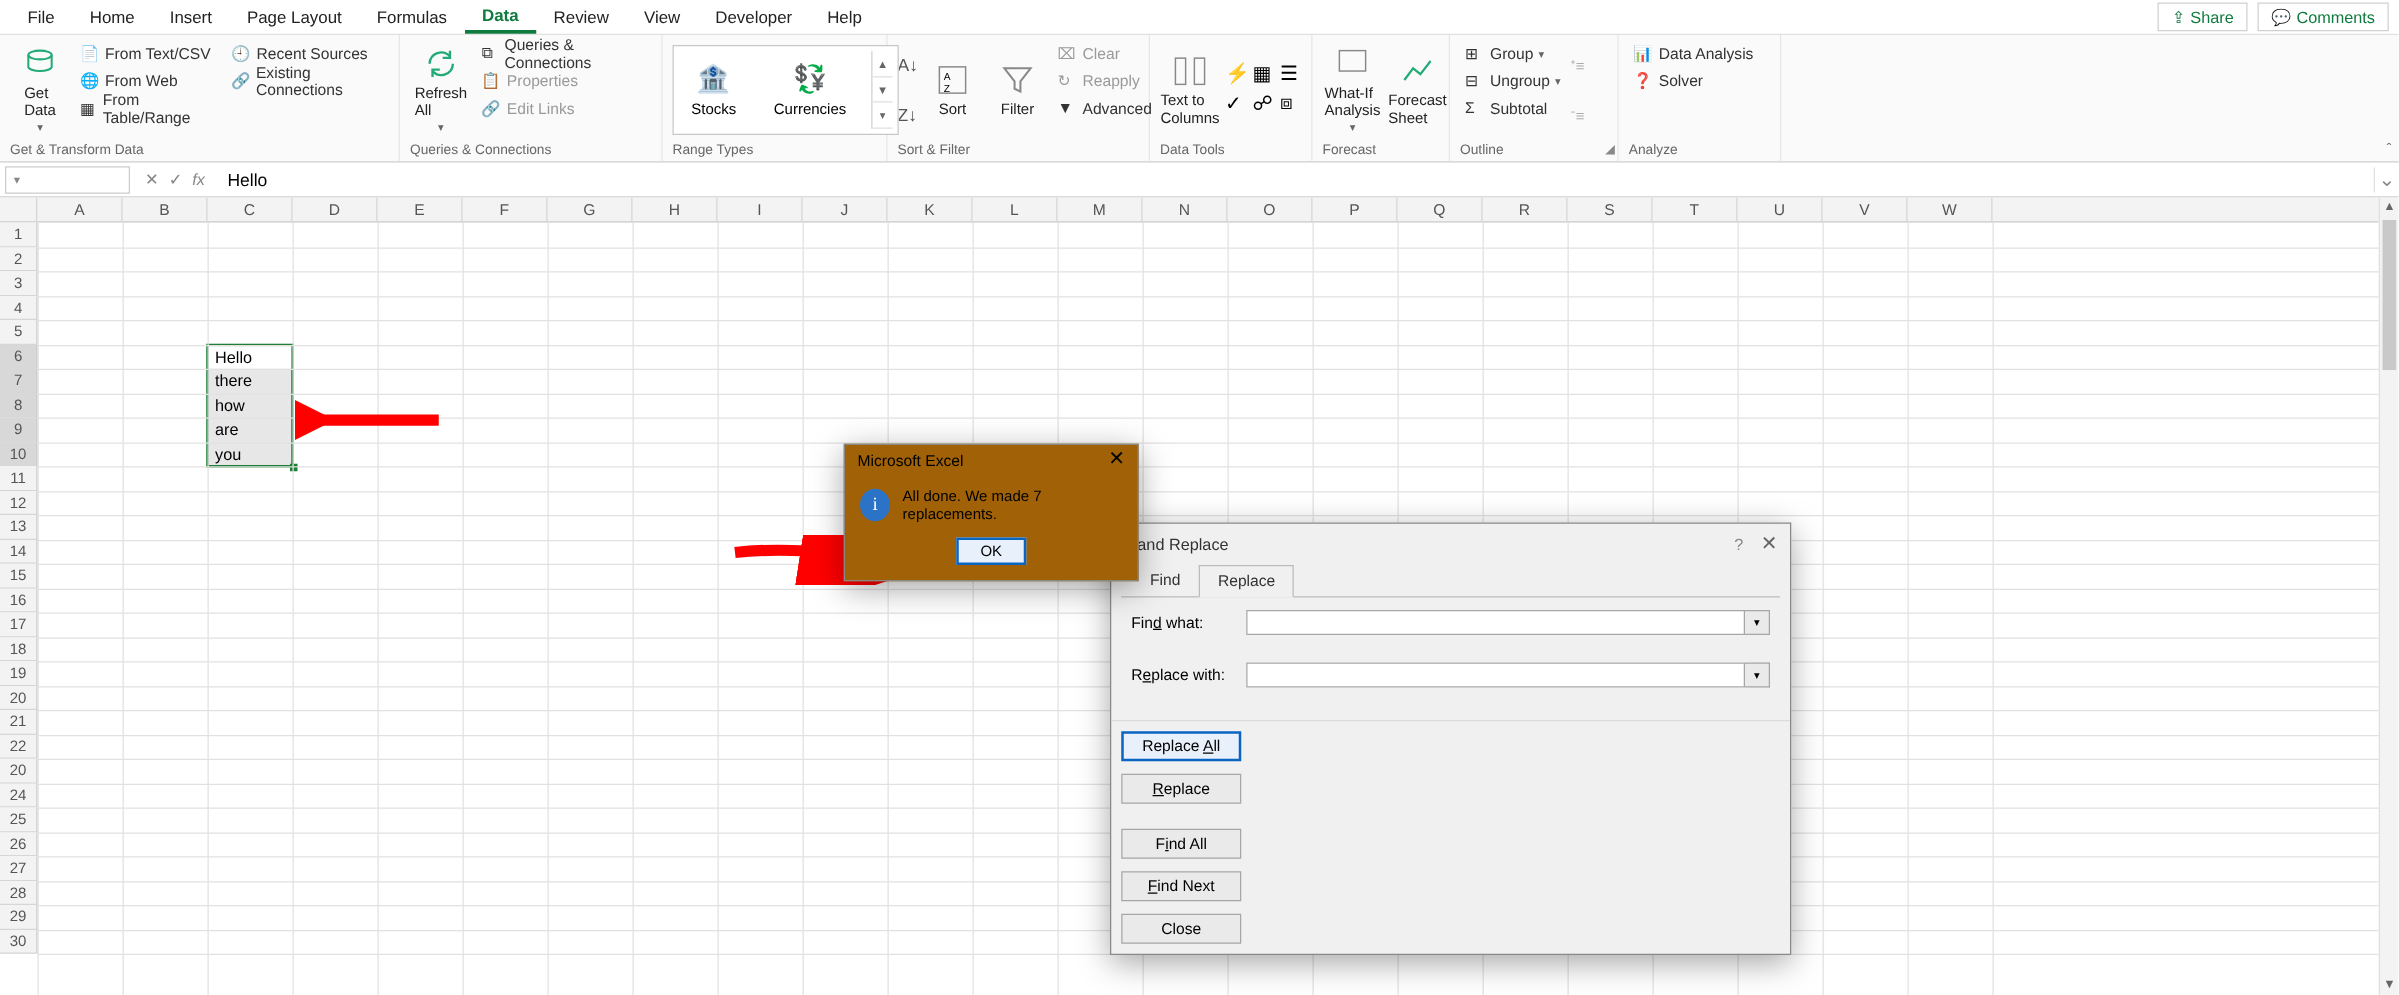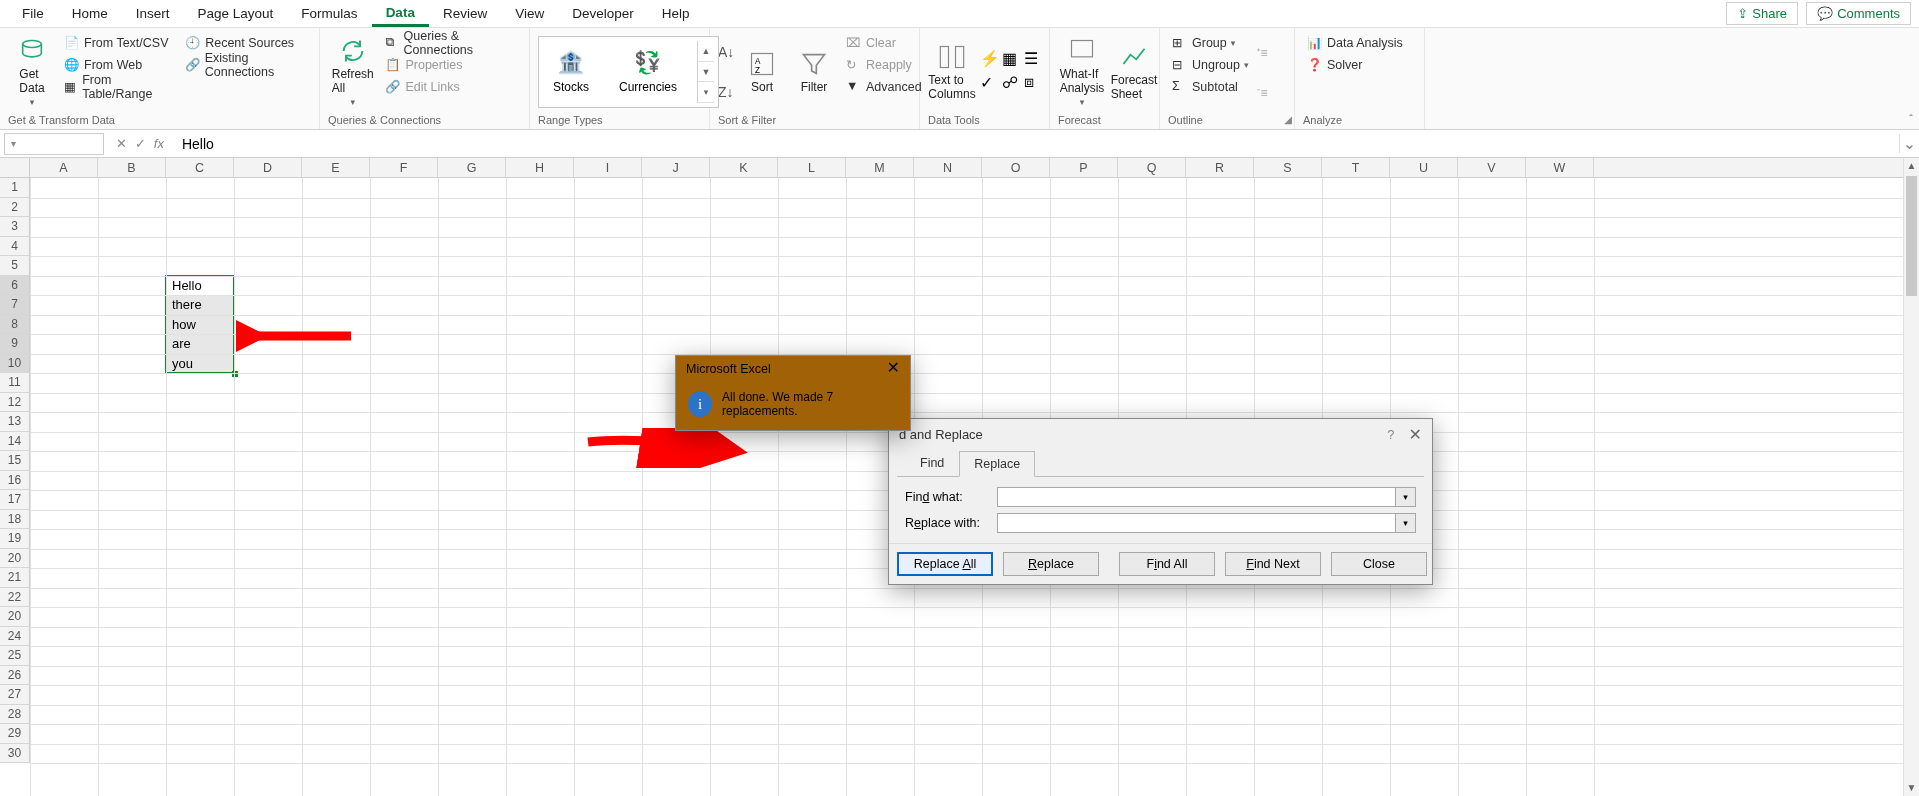--- a/index.html
+++ b/index.html
@@ -541,6 +541,9 @@
     <div class="iicon">i</div>
     <span>All done. We made 7 replacements.</span>
   </div>
+  <div class="btnrow">
+    <button>OK</button>
+  </div>
 </div>
 
 </body></html>

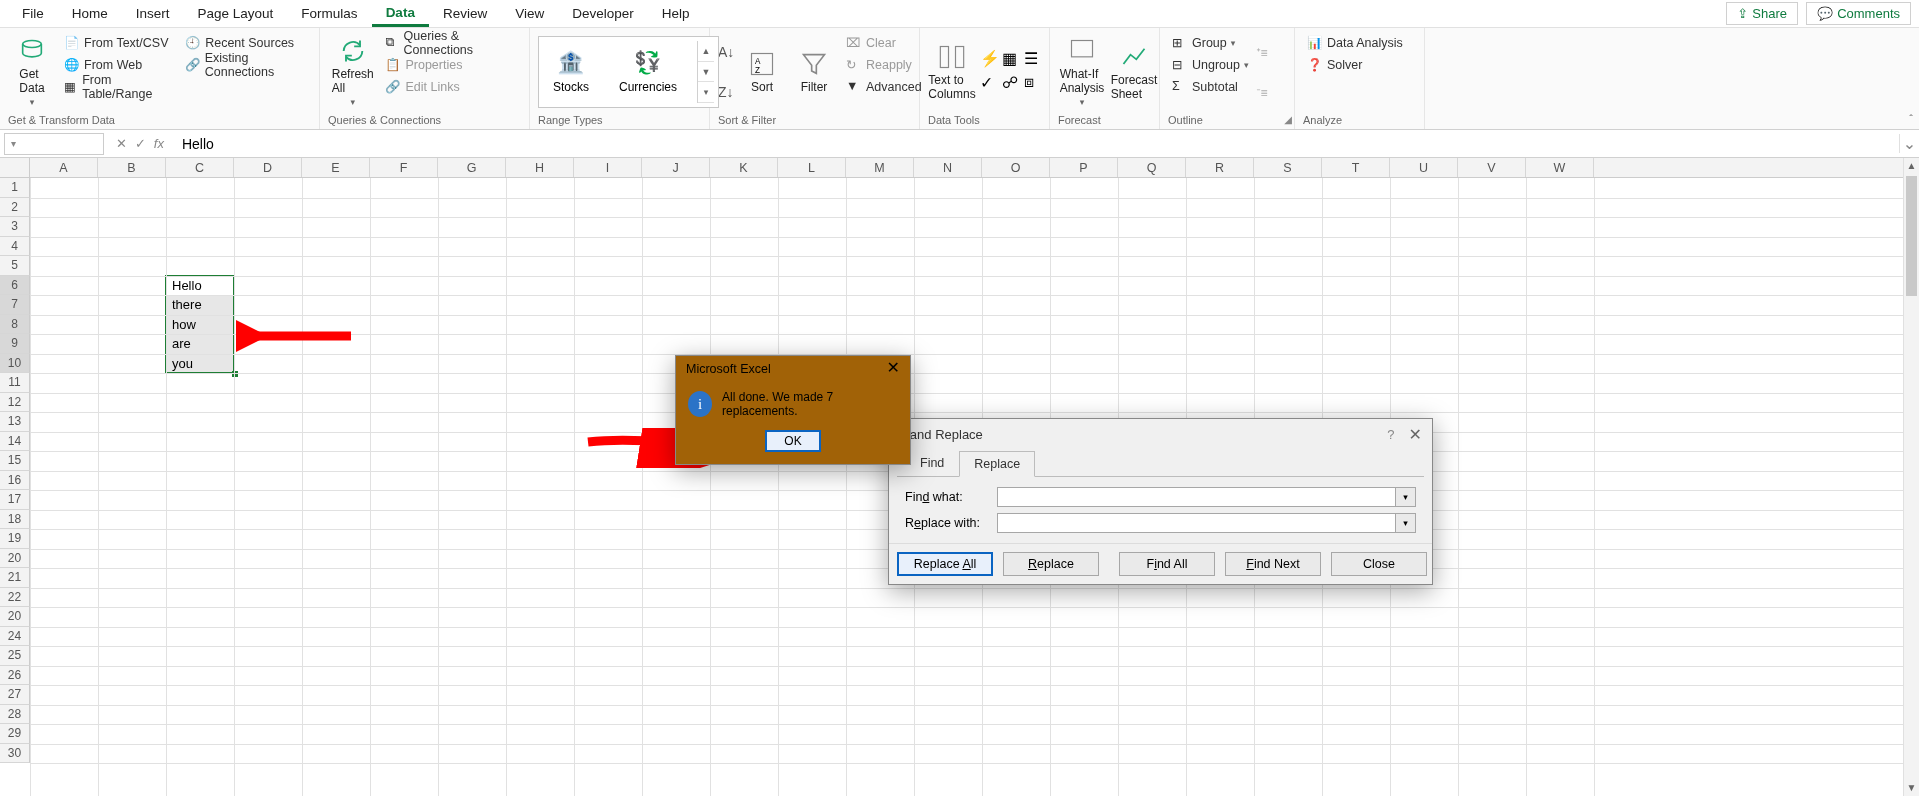--- a/index.html
+++ b/index.html
@@ -82,7 +82,7 @@
 .findrep .tabs .t{ padding:5px 14px; border:1px solid transparent; color:#333;}
 .findrep .tabs .t.active{ background:#f0f0f0; border:1px solid #bcbcbc; border-bottom-color:#f0f0f0; position:relative; top:1px;}
 .findrep .inner{ border-top:1px solid #bcbcbc; margin:0 8px; padding:10px 8px 4px 8px;}
-.findrep .row{ display:flex; align-items:center; gap:8px; margin-bottom:6px;}
+.findrep .row{ display:flex; align-items:center; gap:8px; margin-bottom:22px;}
 .findrep .row label{ width:84px; font-size:12.5px; text-align:left;}
 .findrep .row .combo{ flex:1; display:flex;}
 .findrep .row input{ flex:1; height:20px; border:1px solid #a7a7a7; font-size:12px; padding:0 4px;}

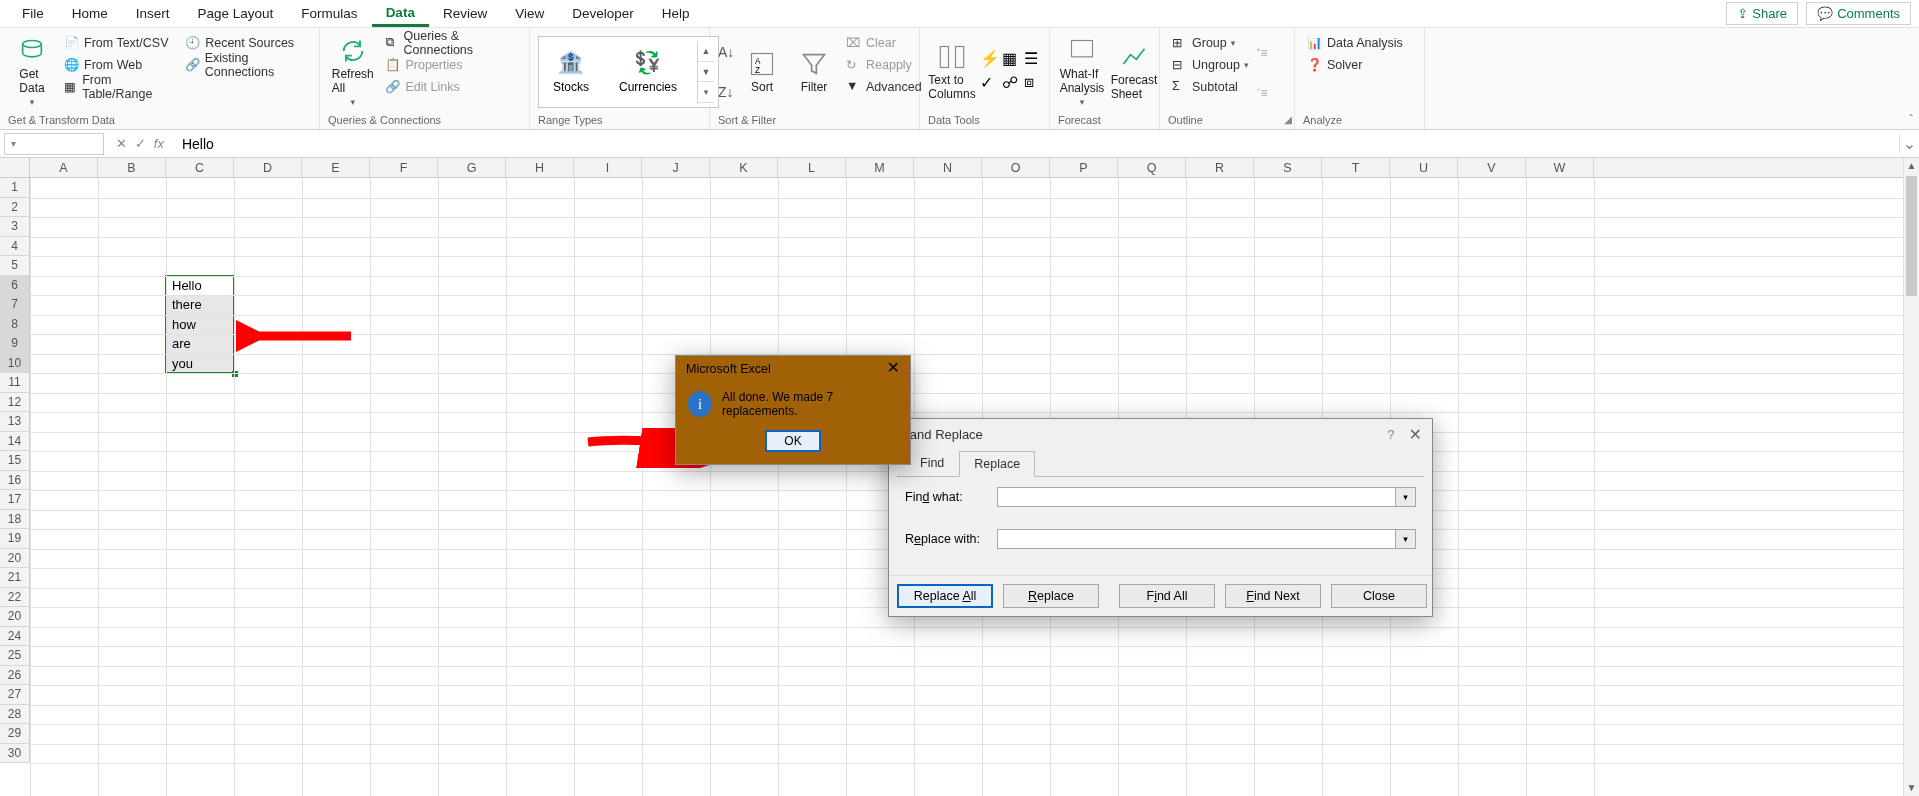--- a/index.html
+++ b/index.html
@@ -89,7 +89,7 @@
 .findrep .row .dd{ width:20px; border:1px solid #a7a7a7; border-left:none; background:#eaeaea; display:flex; align-items:center; justify-content:center; font-size:9px;}
 .findrep .opts{ display:flex; justify-content:flex-end; padding:2px 0 8px 0;}
 .findrep .opts button{ font-size:12px; padding:3px 8px; border:1px solid #a7a7a7; background:#eaeaea;}
-.findrep .btns{ display:flex; gap:10px; padding:8px; border-top:1px solid #dcdcdc;}
+.findrep .btns{ display:flex; gap:10px; padding:8px; border-top:1px solid #dcdcdc;flex-direction:column;}
 .findrep .btns button{ flex:0 0 auto; width:96px; height:24px; font-size:12.5px; border:1px solid #a7a7a7; background:#eaeaea;}
 .findrep .btns button.primary{ border:2px solid #0a64c2; background:#e8f0fb;}
 .findrep .btns .gap{flex:1;}

